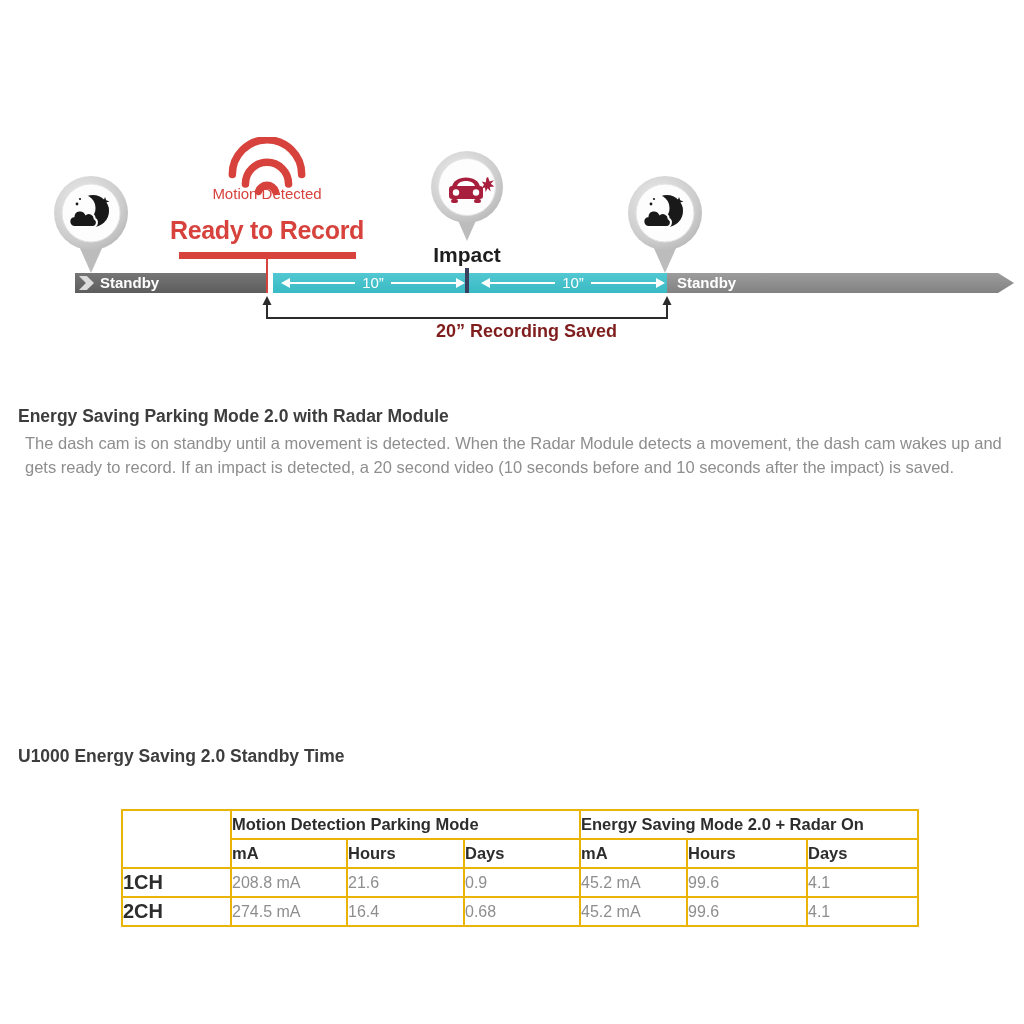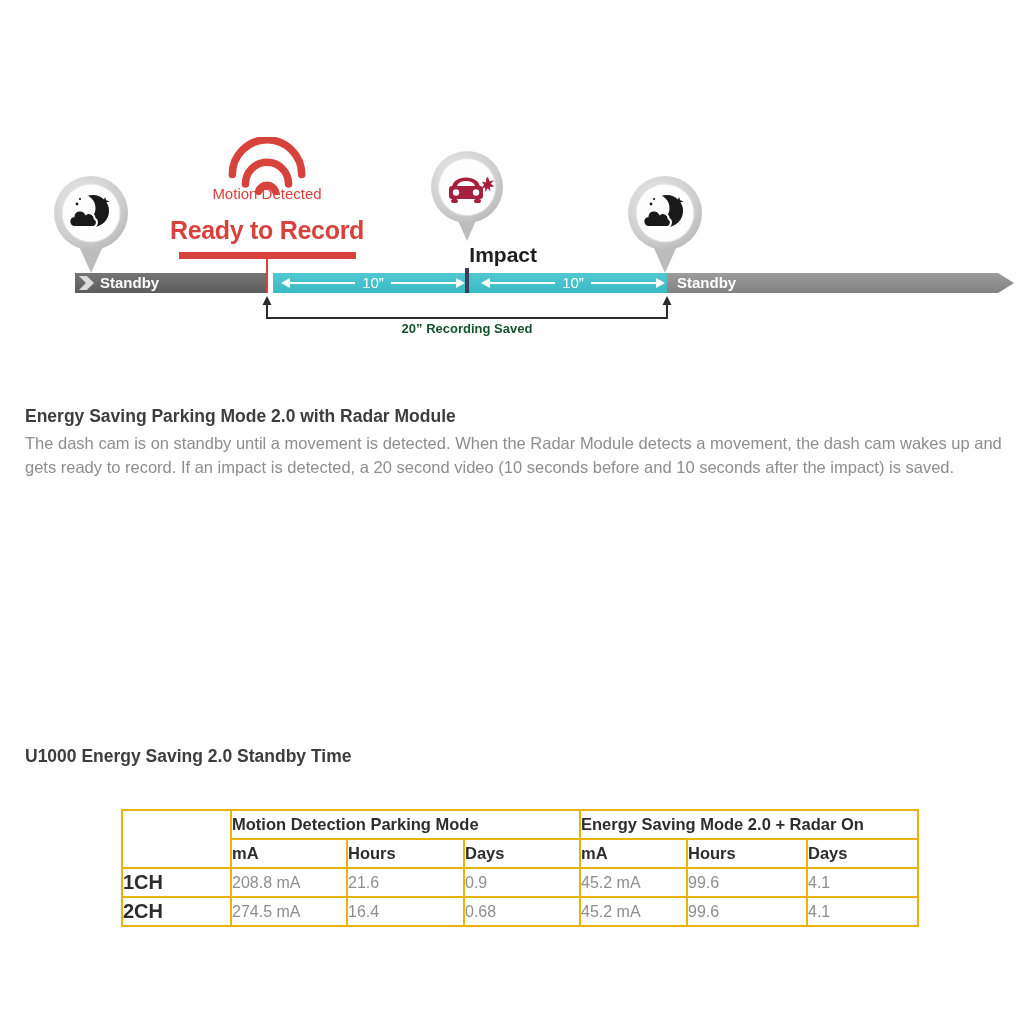--- a/index.html
+++ b/index.html
@@ -16,7 +16,7 @@
   .ready { position:absolute; left:127px; top:216px; width:280px; text-align:center;
            color:#d7423c; font-size:25px; font-weight:bold; letter-spacing:-0.3px; }
   .ready-underline { position:absolute; left:179px; top:252px; width:177px; height:7px; background:#d7423c; }
-  .impact-label { position:absolute; left:397px; top:243px; width:140px; text-align:right;
+  .impact-label { position:absolute; left:397px; top:243px; width:140px; text-align:center;
                   color:#1e1e1e; font-size:21px; font-weight:bold; }
 
   

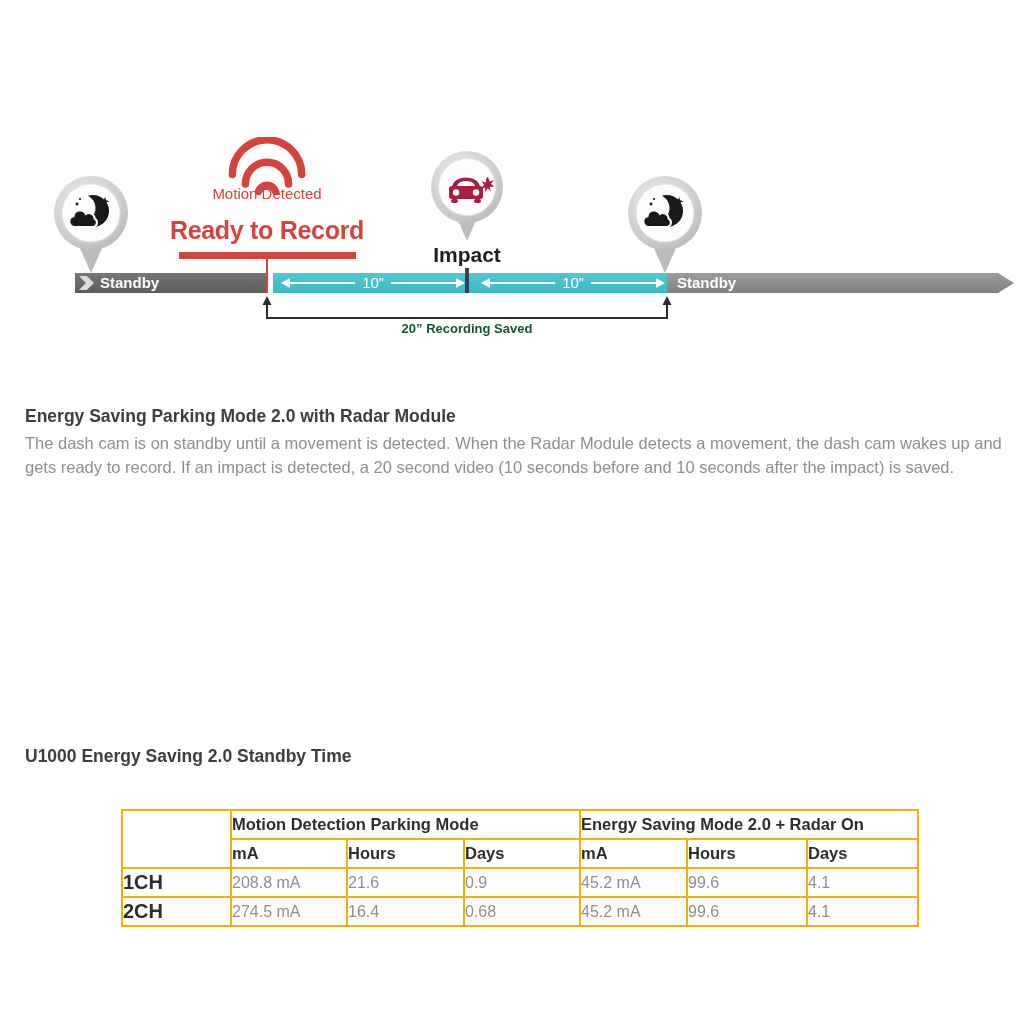--- a/index.html
+++ b/index.html
@@ -45,8 +45,8 @@
   .tick-navy { position:absolute; left:465px; top:268px; width:4px; height:25px; background:#39405e; z-index:5; }
 
   .bracket { position:absolute; left:257px; top:296px; }
-  .saved-label { position:absolute; left:317px; top:321px; width:300px; text-align:center;
-                 color:#14532d; font-size:13px; font-weight:bold; }
+  .saved-label { position:absolute; left:317px; top:321px; width:300px; text-align:right;
+                 color:#7f1d1d; font-size:18px; font-weight:bold; }
 
   
   .h-title { position:absolute; left:25px; color:#3d3d3d; font-size:17.5px; font-weight:bold; }

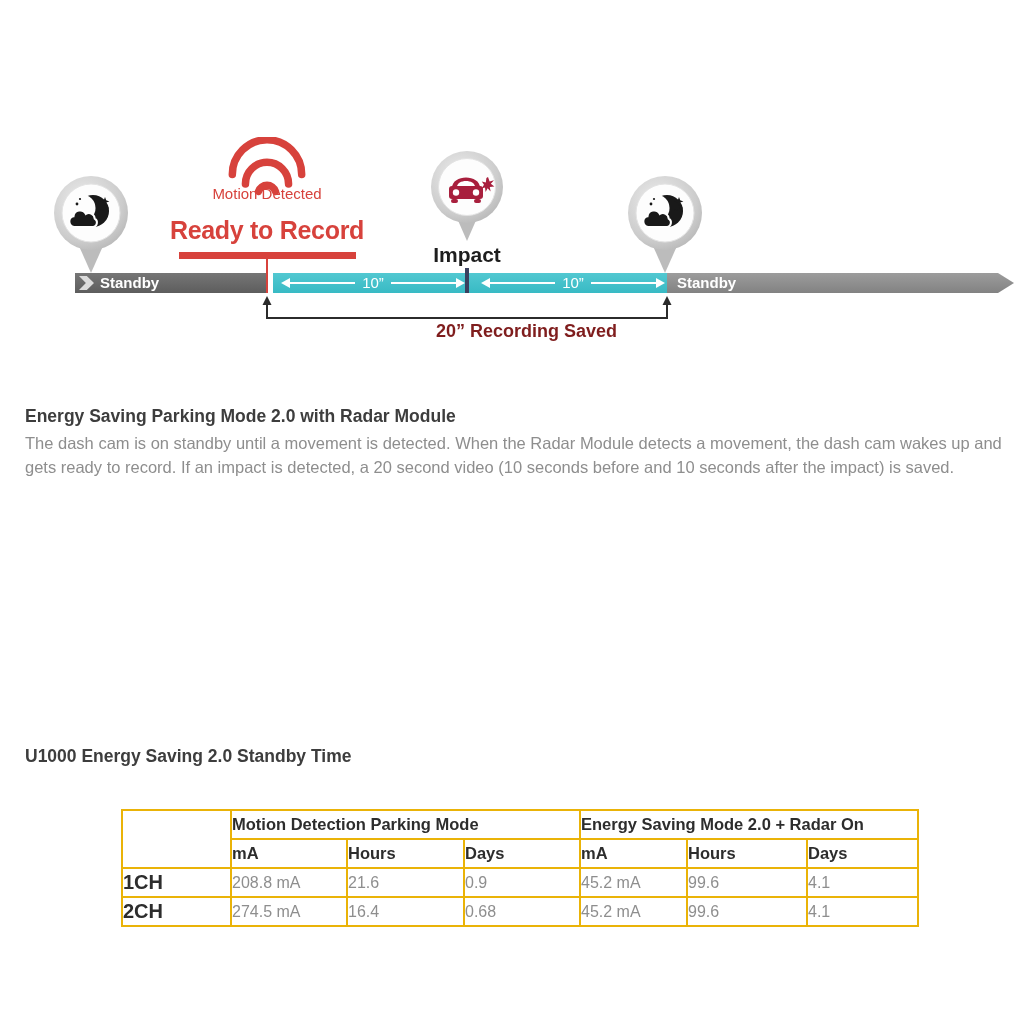--- a/index.html
+++ b/index.html
@@ -49,7 +49,7 @@
                  color:#7f1d1d; font-size:18px; font-weight:bold; }
 
   
-  .h-title { position:absolute; left:25px; color:#3d3d3d; font-size:17.5px; font-weight:bold; }
+  .h-title { position:absolute; left:18px; color:#3d3d3d; font-size:17.5px; font-weight:bold; }
   .h1 { top:406px; }
   .h2 { top:746px; }
   .body-text { position:absolute; left:25px; top:431px; width:985px;

